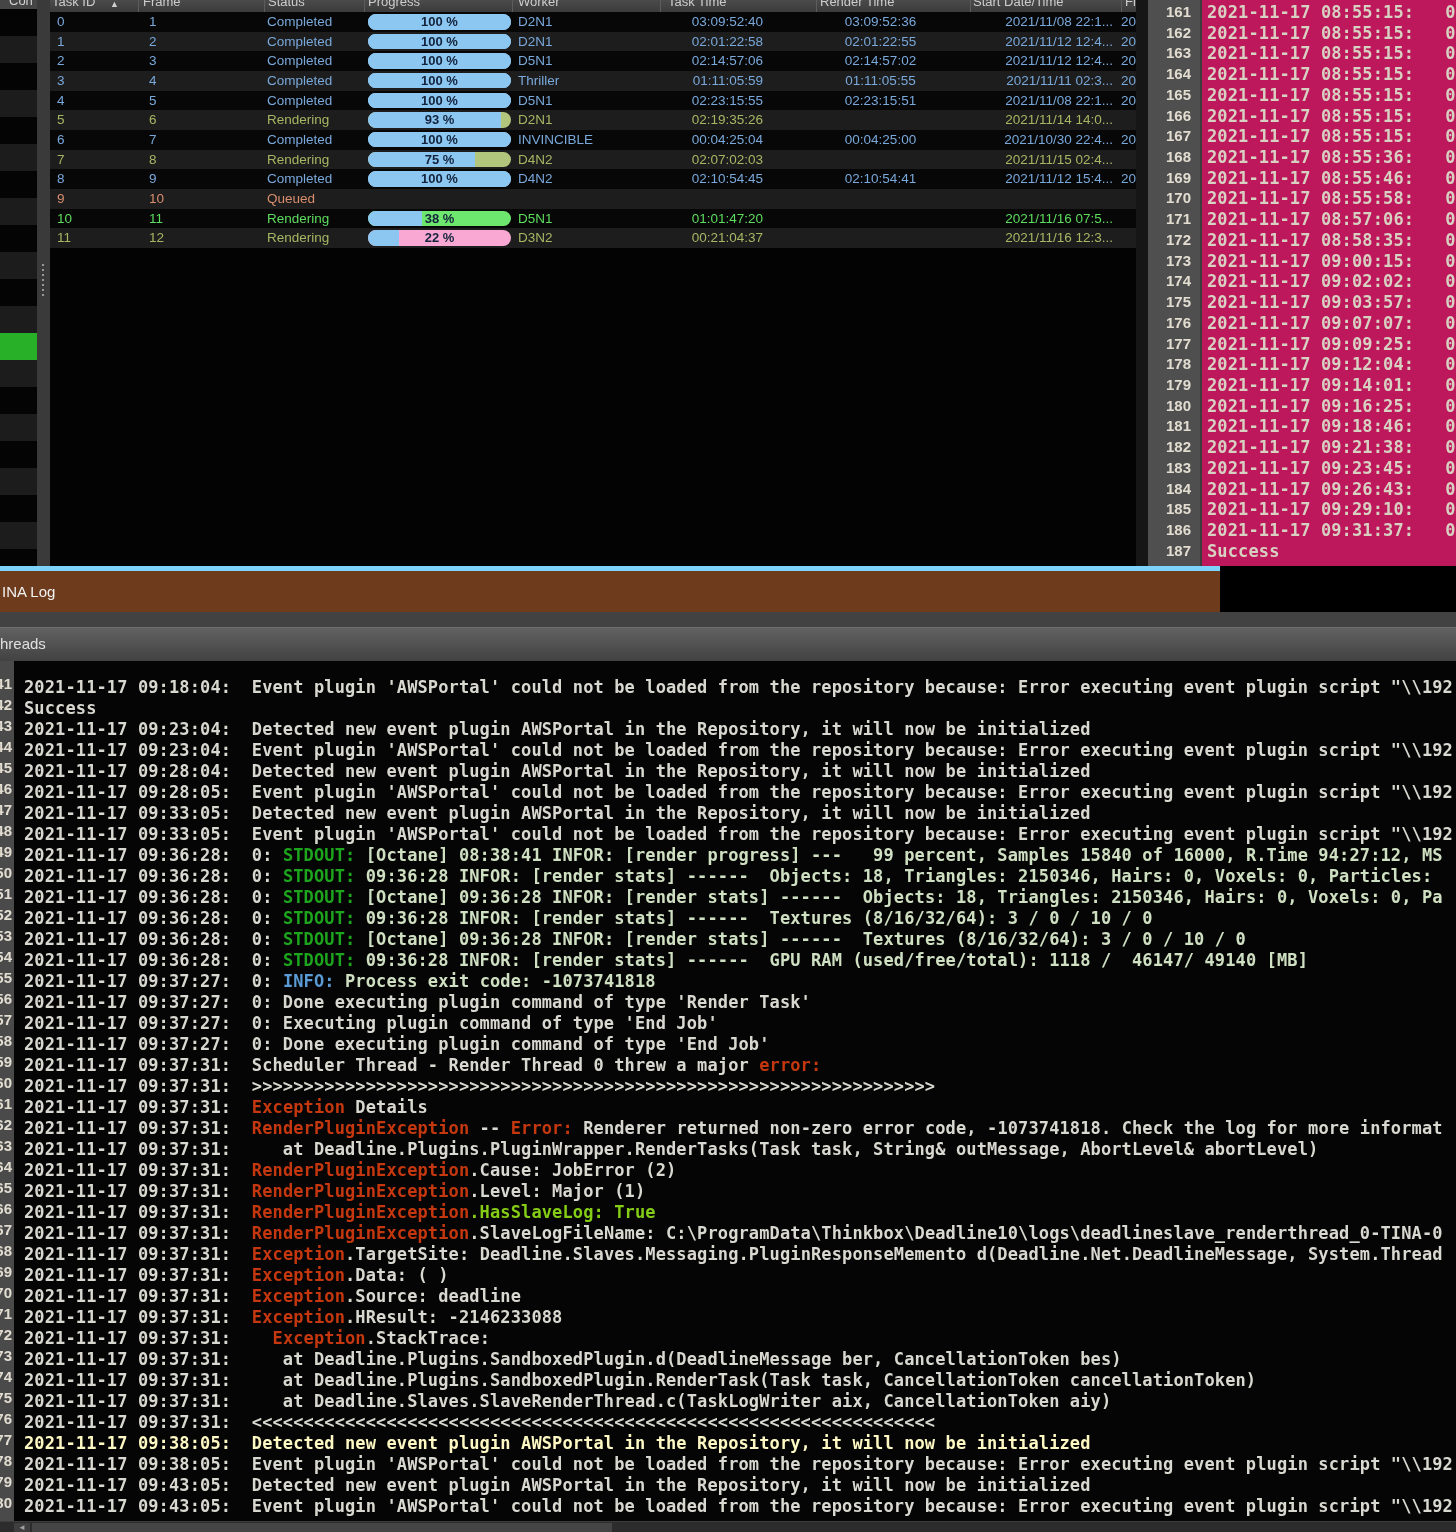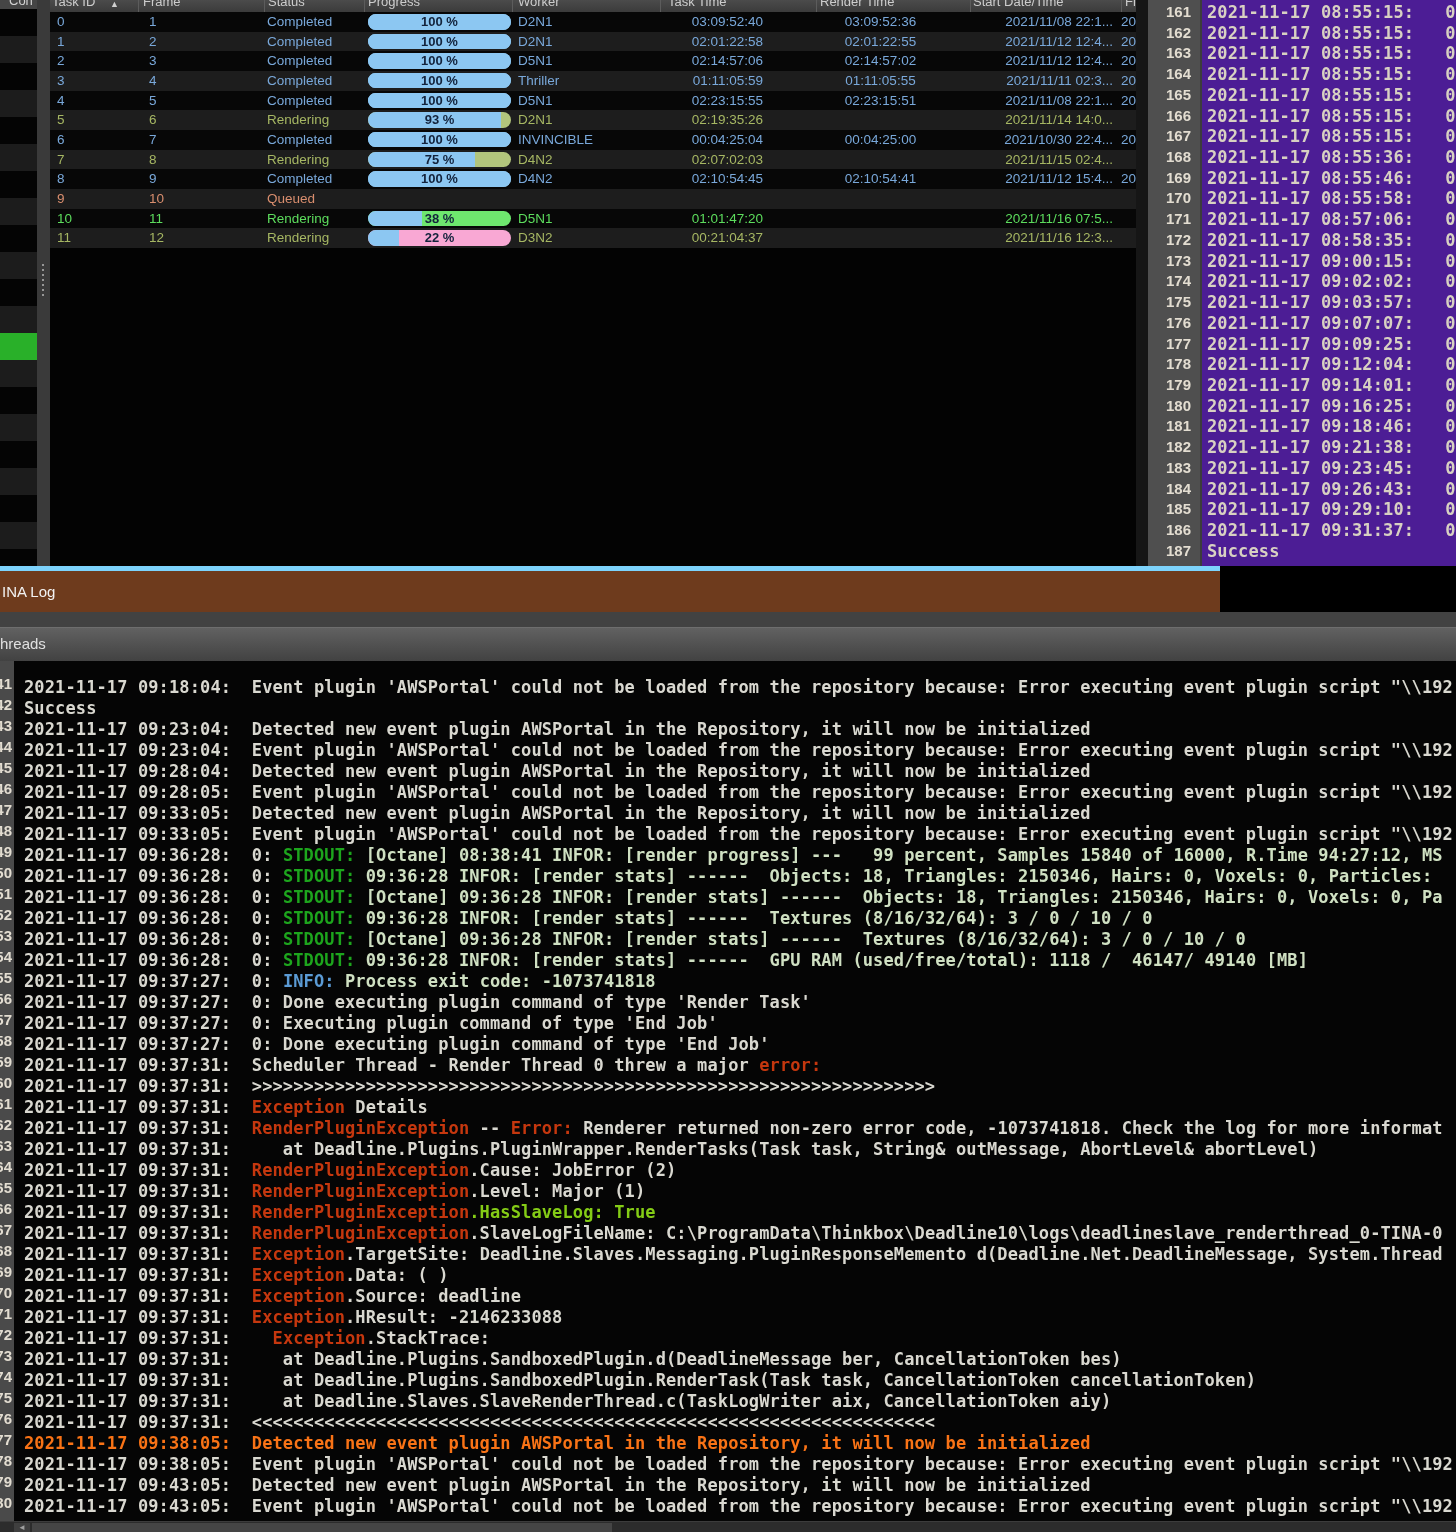--- a/index.html
+++ b/index.html
@@ -39,7 +39,7 @@
 .pfill{position:absolute;left:0;top:0;height:100%}
 .plabel{position:absolute;left:0;top:0;width:100%;text-align:center;font-size:13px;font-weight:700;line-height:15.5px}
 #gap-strip{left:1136px;top:0;width:12px;height:566px;background:#161616}
-#rlog{left:1148px;top:0;width:308px;height:566px;background:#4c1d95;overflow:hidden}
+#rlog{left:1148px;top:0;width:308px;height:566px;background:#be185d;overflow:hidden}
 #rlog-gutter{position:absolute;left:0;top:0;width:52px;height:566px;background:#4f4f4f;border-right:2px solid #3c3c3c}
 #rlog-gutter-inner{padding-top:2px}
 .rl-num{height:20.73px;line-height:20.73px;text-align:right;padding-right:9px;font-size:15px;font-weight:700;color:#e3ddd1}

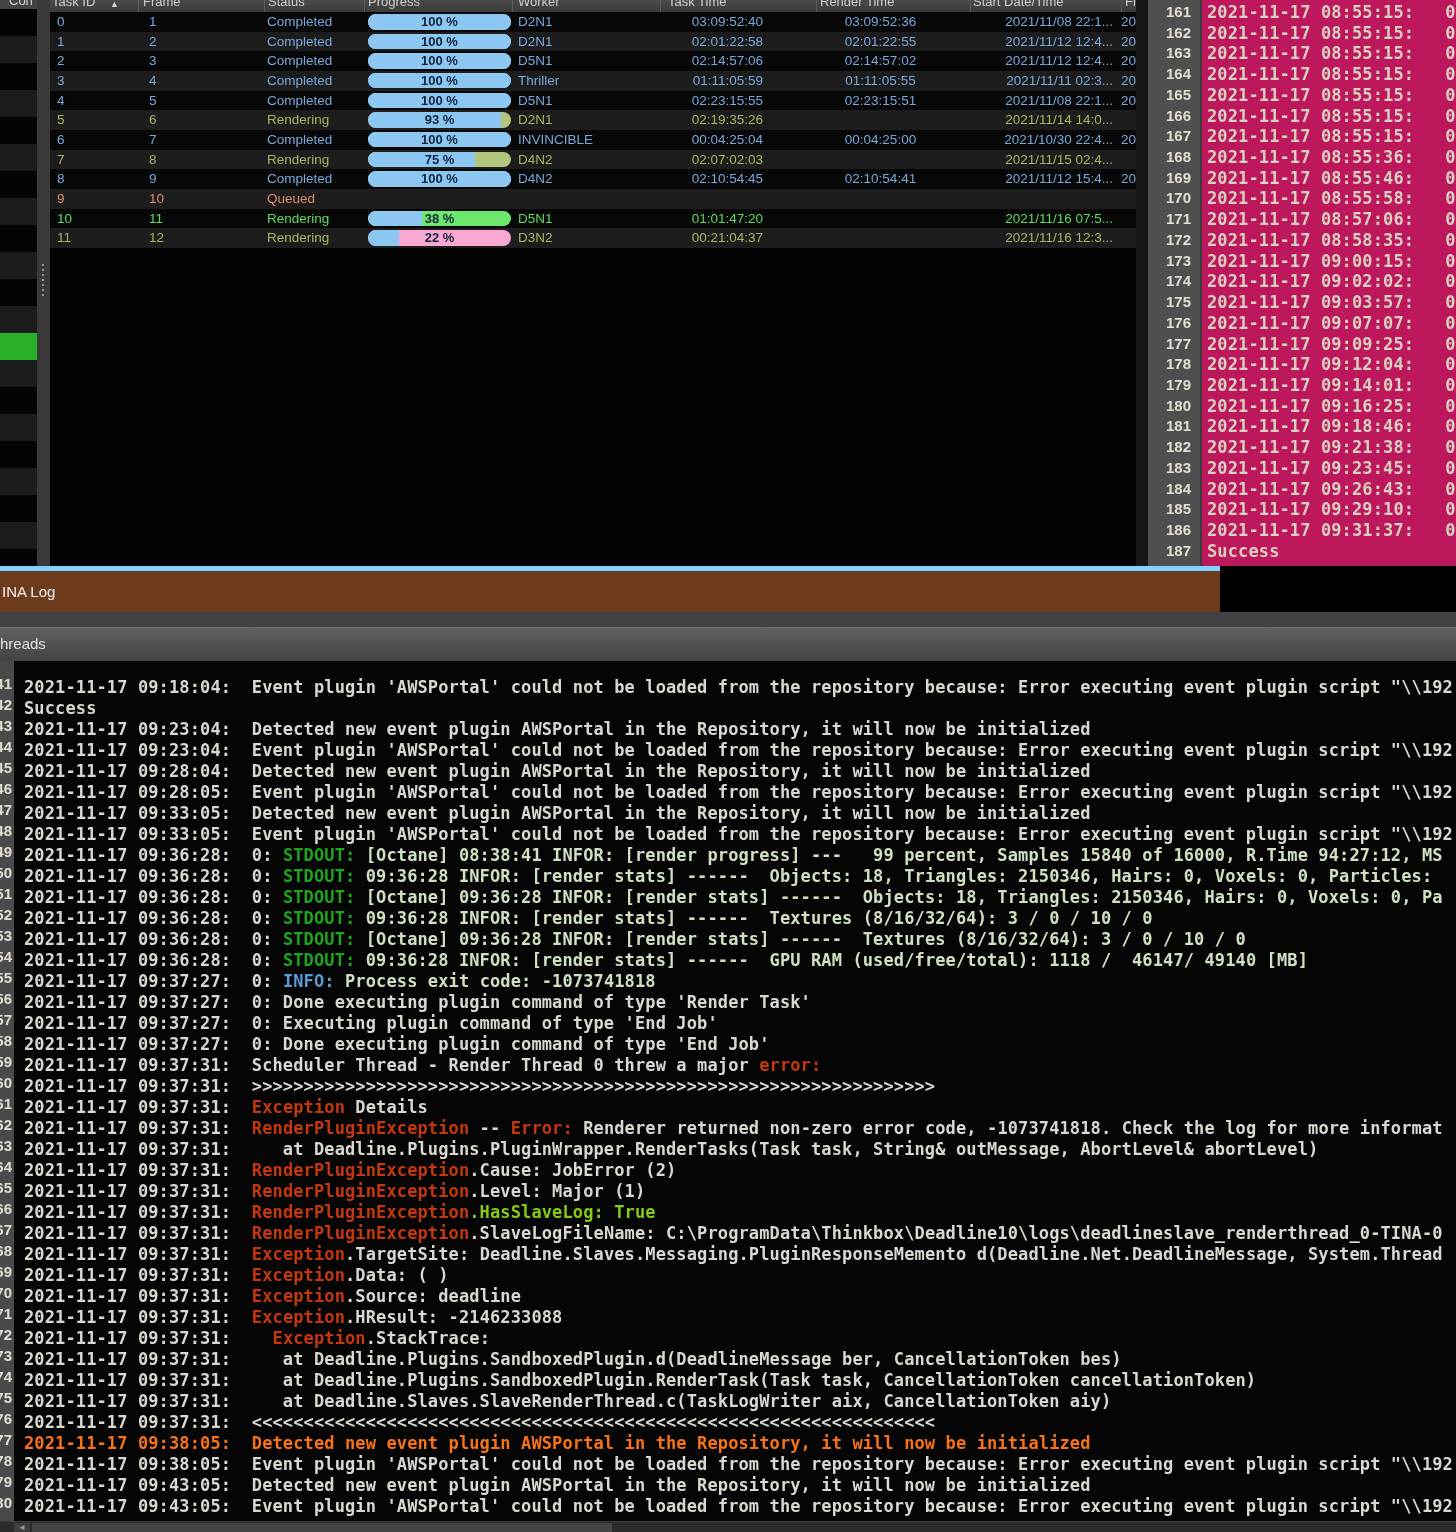--- a/index.html
+++ b/index.html
@@ -528,7 +528,7 @@
       <div class="bl-line"><span style="color: rgb(217, 216, 208);">2021-11-17 09:37:31:     at Deadline.Plugins.SandboxedPlugin.RenderTask(Task task, CancellationToken cancellationToken)</span></div>
       <div class="bl-line"><span style="color: rgb(217, 216, 208);">2021-11-17 09:37:31:     at Deadline.Slaves.SlaveRenderThread.c(TaskLogWriter aix, CancellationToken aiy)</span></div>
       <div class="bl-line"><span style="color: rgb(217, 216, 208);">2021-11-17 09:37:31:  &lt;&lt;&lt;&lt;&lt;&lt;&lt;&lt;&lt;&lt;&lt;&lt;&lt;&lt;&lt;&lt;&lt;&lt;&lt;&lt;&lt;&lt;&lt;&lt;&lt;&lt;&lt;&lt;&lt;&lt;&lt;&lt;&lt;&lt;&lt;&lt;&lt;&lt;&lt;&lt;&lt;&lt;&lt;&lt;&lt;&lt;&lt;&lt;&lt;&lt;&lt;&lt;&lt;&lt;&lt;&lt;&lt;&lt;&lt;&lt;&lt;&lt;&lt;&lt;&lt;&lt;</span></div>
-      <div class="bl-line"><span style="color: #f97316;">2021-11-17 09:38:05:  Detected new event plugin AWSPortal in the Repository, it will now be initialized</span></div>
+      <div class="bl-line"><span style="color: #fef9c3;">2021-11-17 09:38:05:  Detected new event plugin AWSPortal in the Repository, it will now be initialized</span></div>
       <div class="bl-line"><span style="color: rgb(217, 216, 208);">2021-11-17 09:38:05:  Event plugin 'AWSPortal' could not be loaded from the repository because: Error executing event plugin script "\\192</span></div>
       <div class="bl-line"><span style="color: rgb(217, 216, 208);">2021-11-17 09:43:05:  Detected new event plugin AWSPortal in the Repository, it will now be initialized</span></div>
       <div class="bl-line"><span style="color: rgb(217, 216, 208);">2021-11-17 09:43:05:  Event plugin 'AWSPortal' could not be loaded from the repository because: Error executing event plugin script "\\192</span></div>

